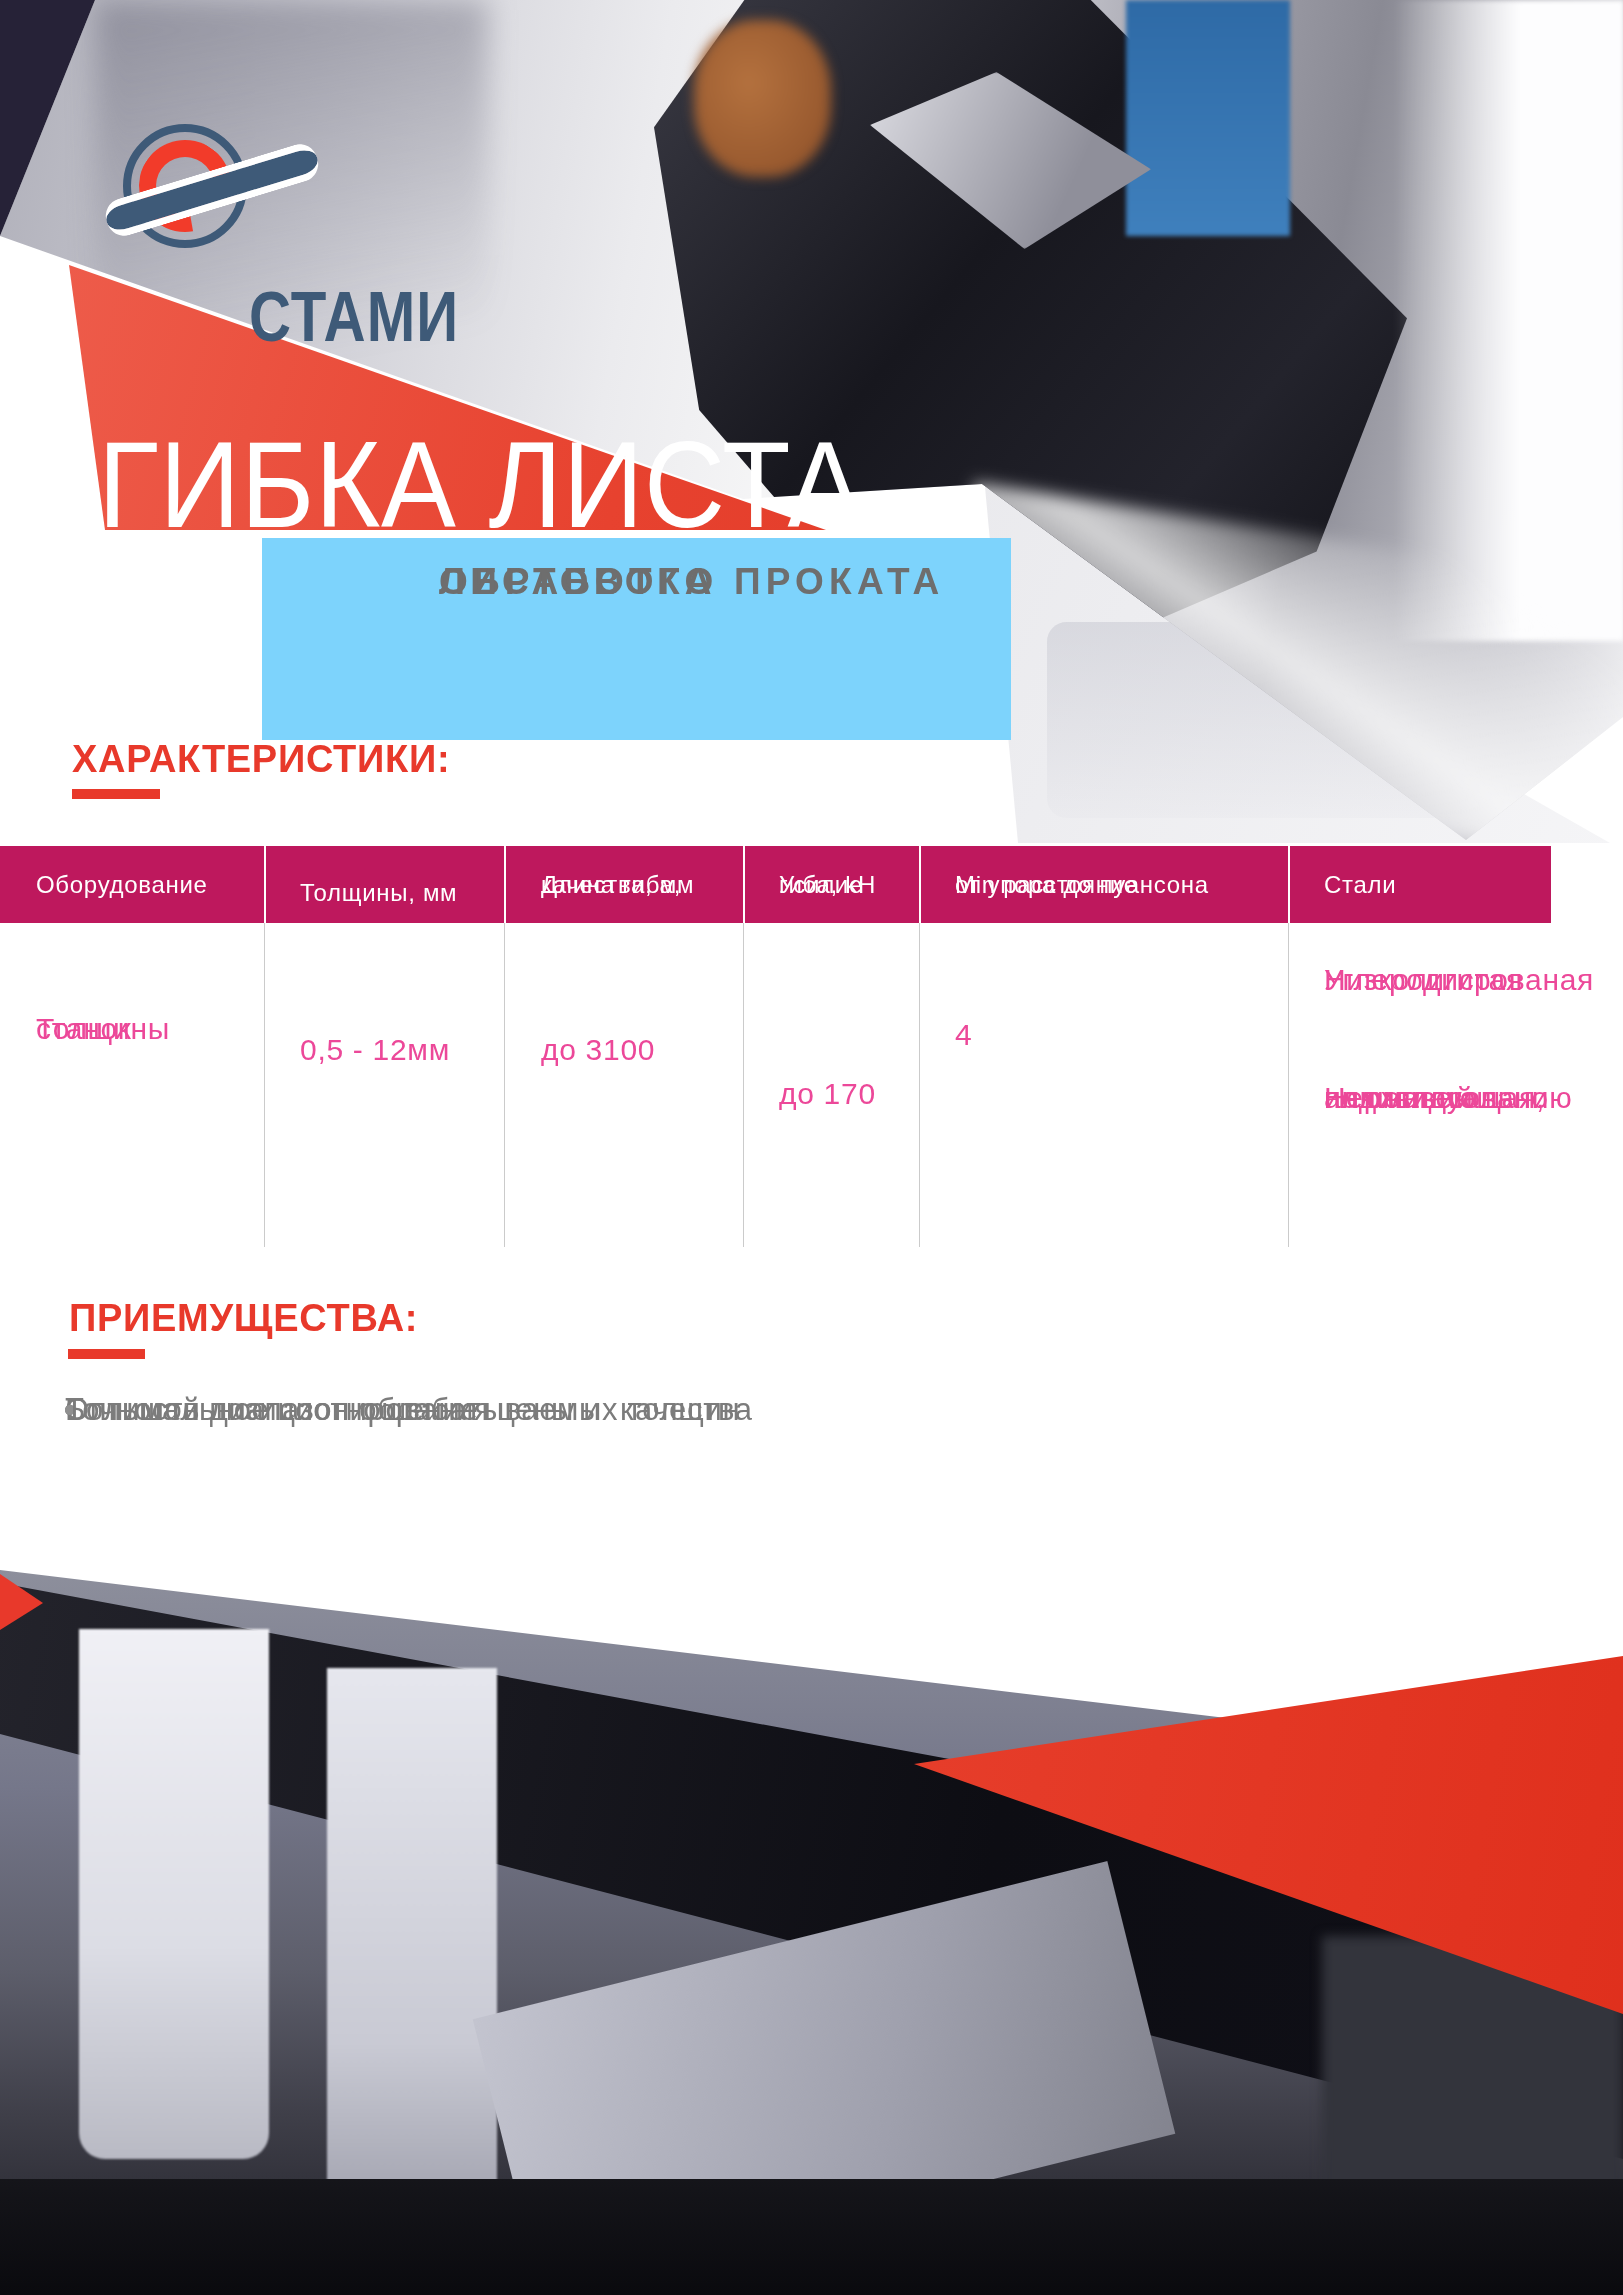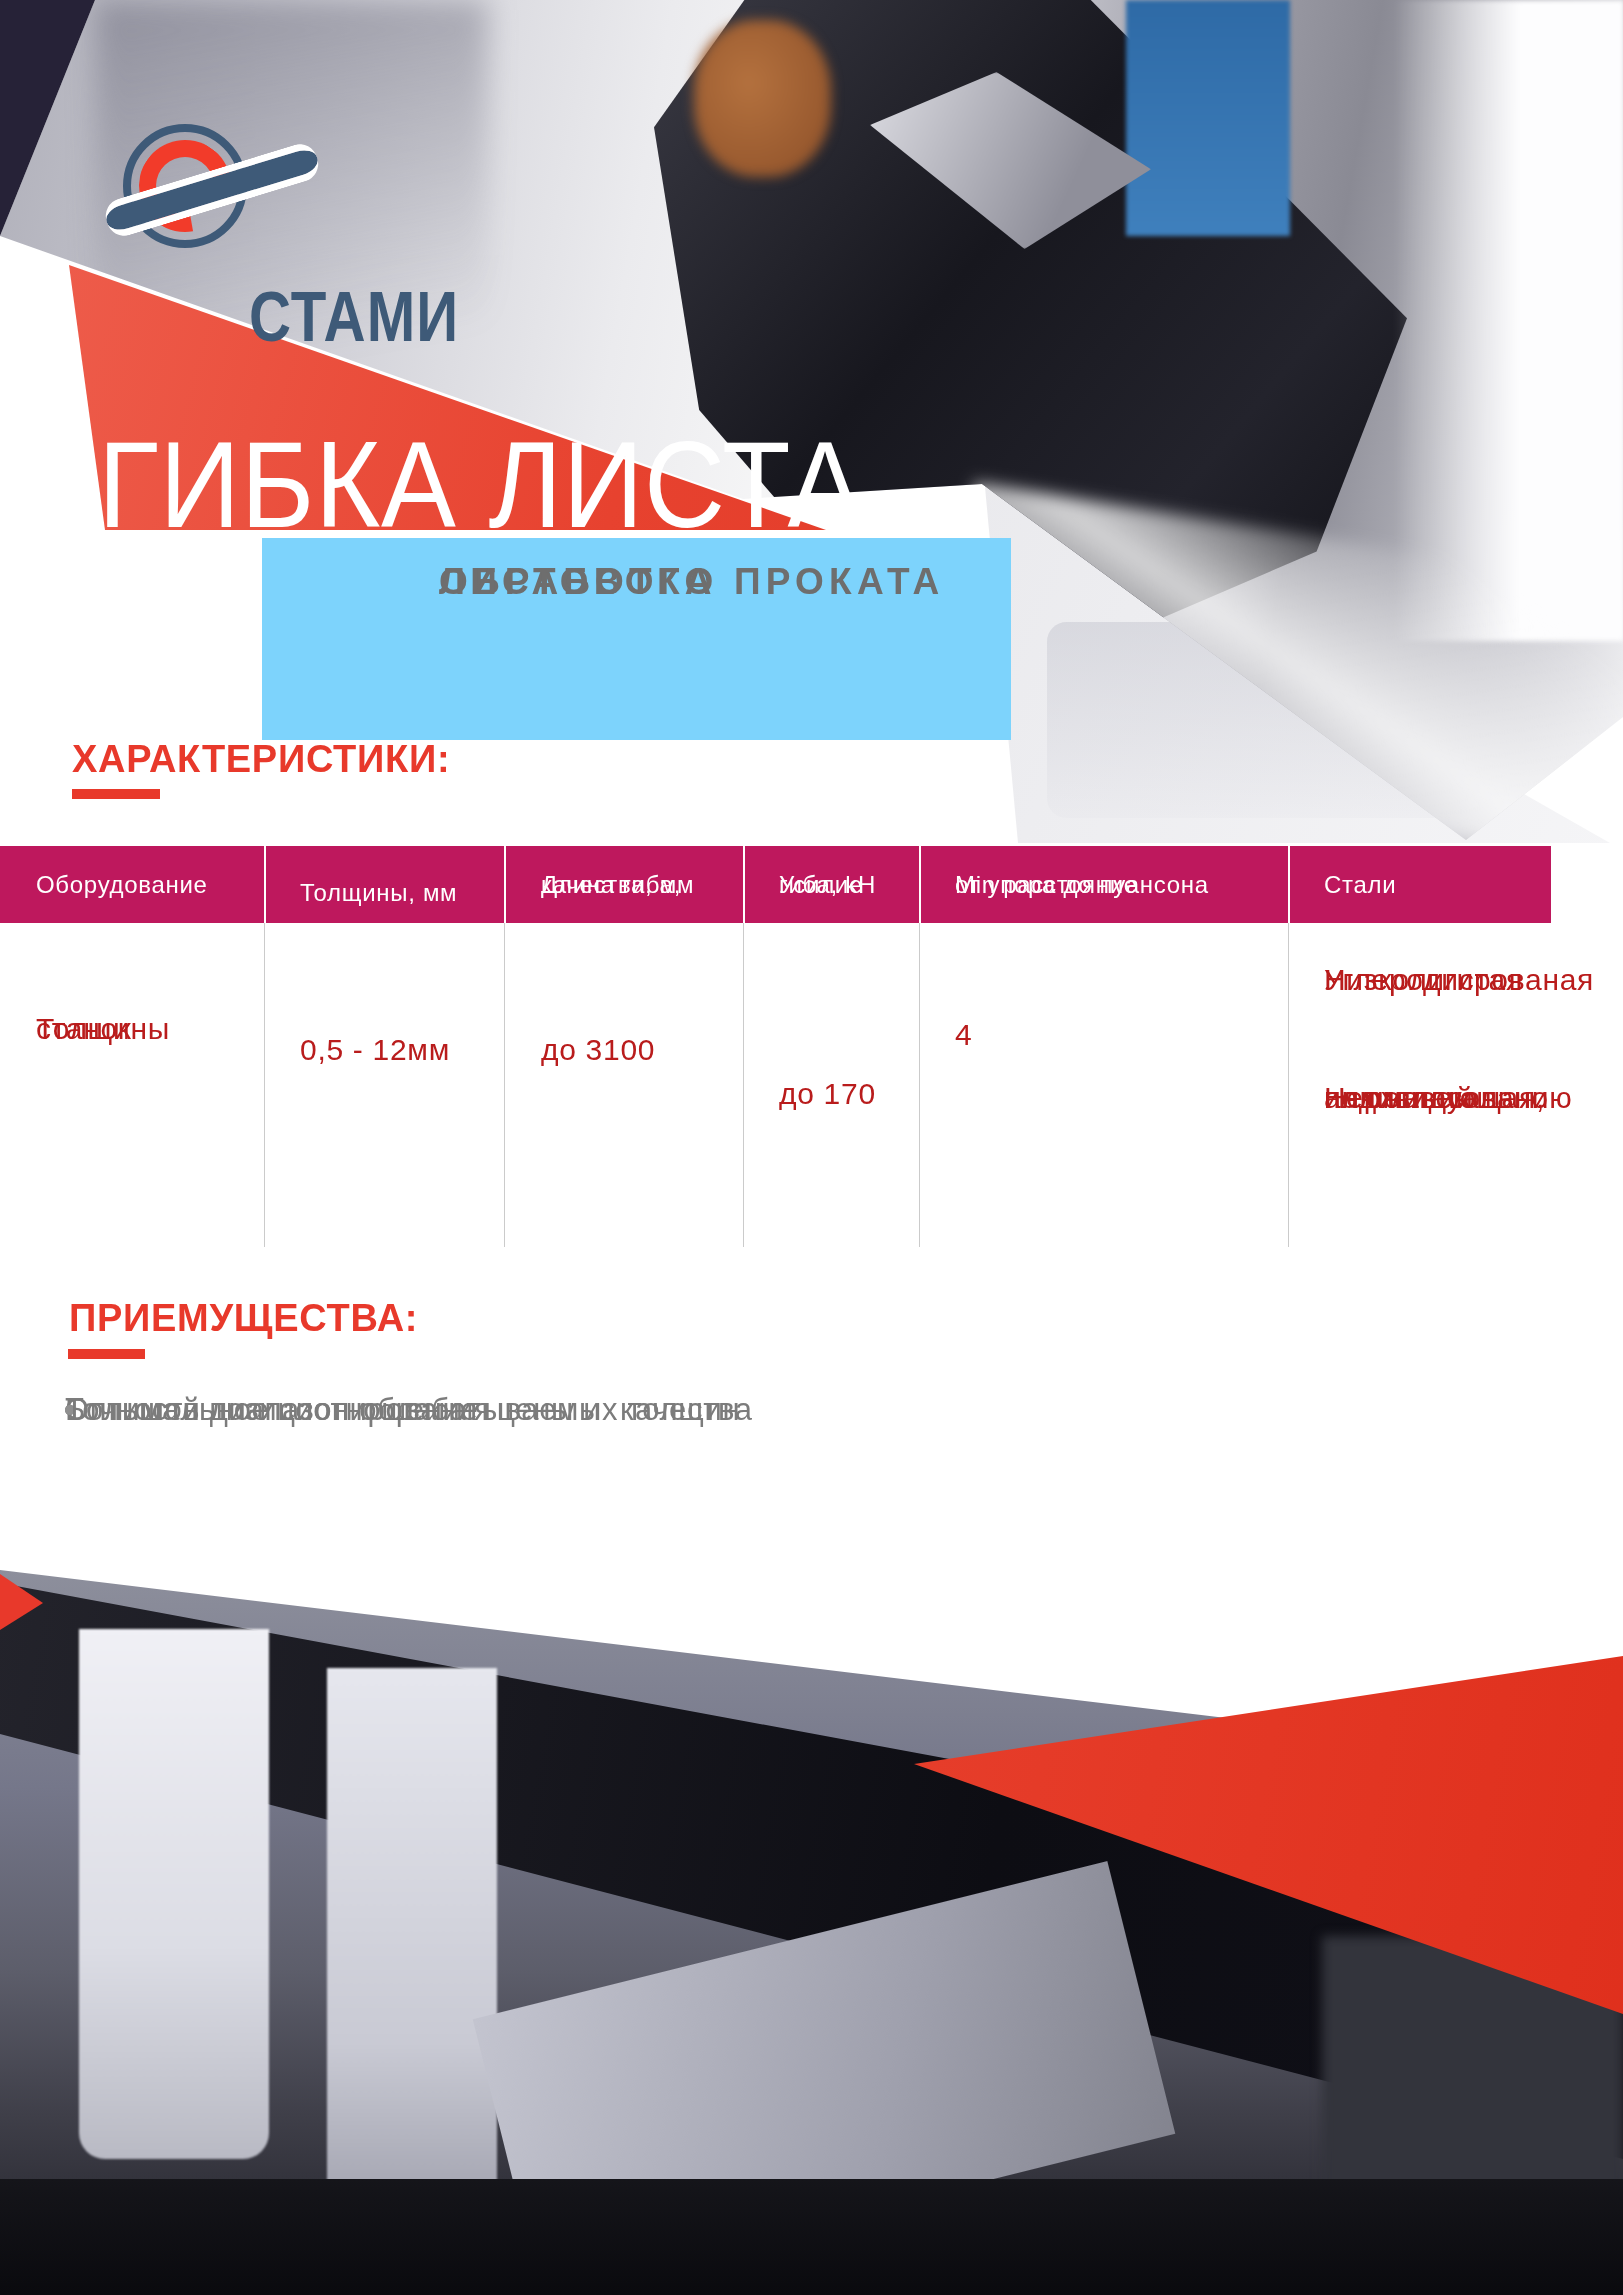--- a/index.html
+++ b/index.html
@@ -84,7 +84,7 @@
   .hdiv{top:0;width:2px;height:77px;background:#ffffff;}
   .bdiv{top:0;width:1.3px;height:324px;background:#cbcbcb;}
   .dx1{left:264px;} .dx2{left:504px;} .dx3{left:743px;} .dx4{left:919px;} .dx5{left:1288px;}
-  .bcell{color:#b91c1c;font-size:30px;line-height:43px;letter-spacing:0.7px;white-space:nowrap;}
+  .bcell{color:#ec4899;font-size:30px;line-height:43px;letter-spacing:0.7px;white-space:nowrap;}
   .bc-equip{left:36px;top:84px;}
   .bc-thick{left:300px;top:105px;}
   .bc-len{left:541px;top:105px;}

